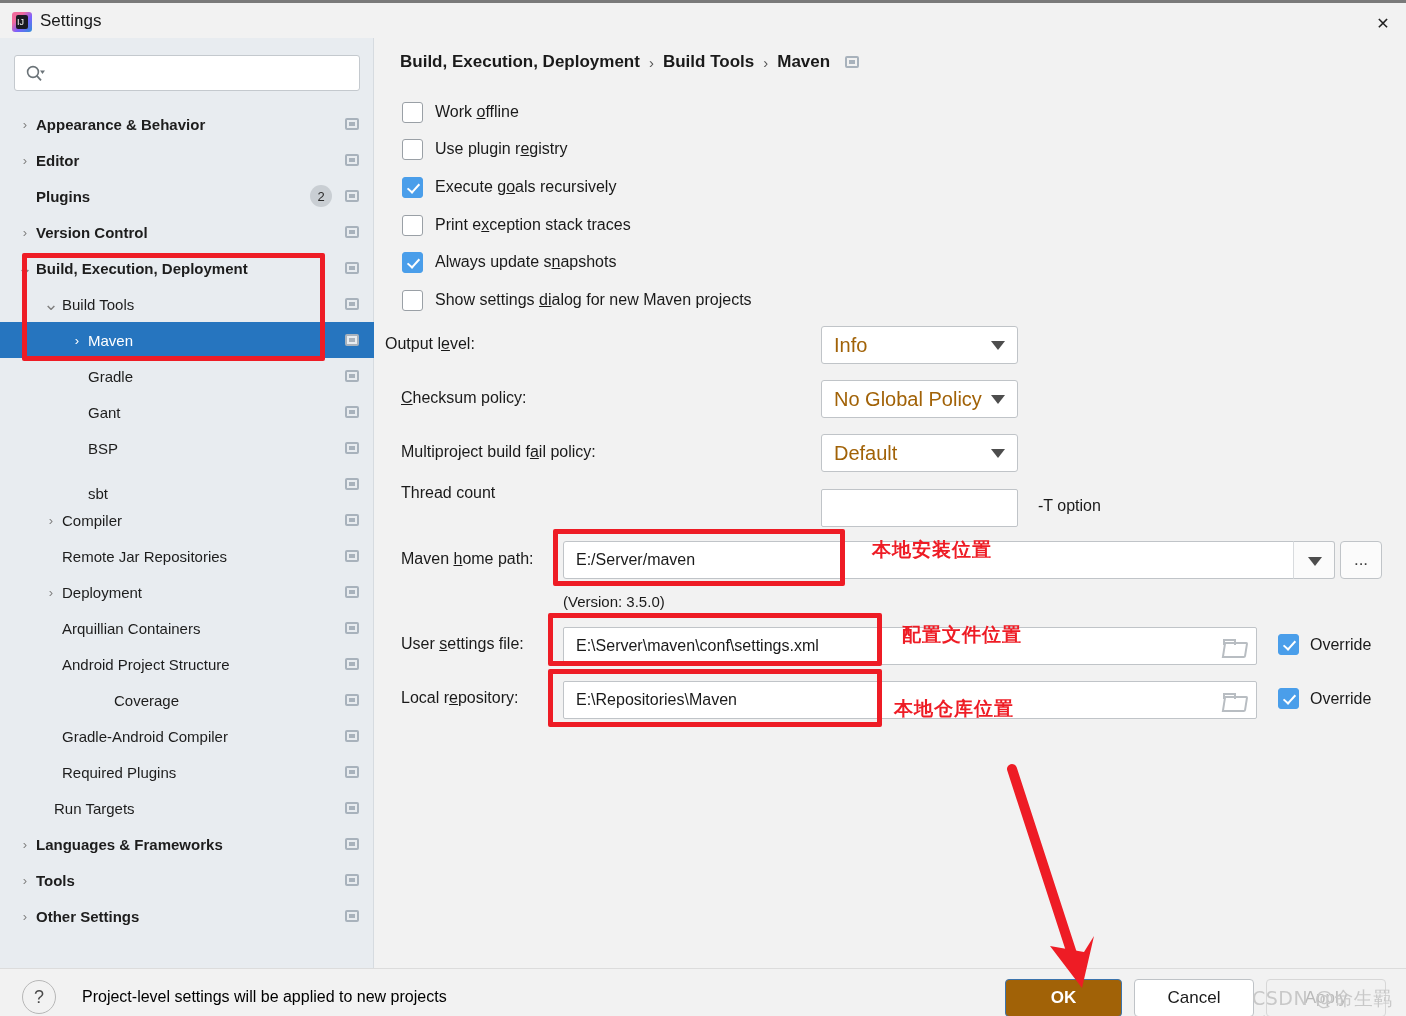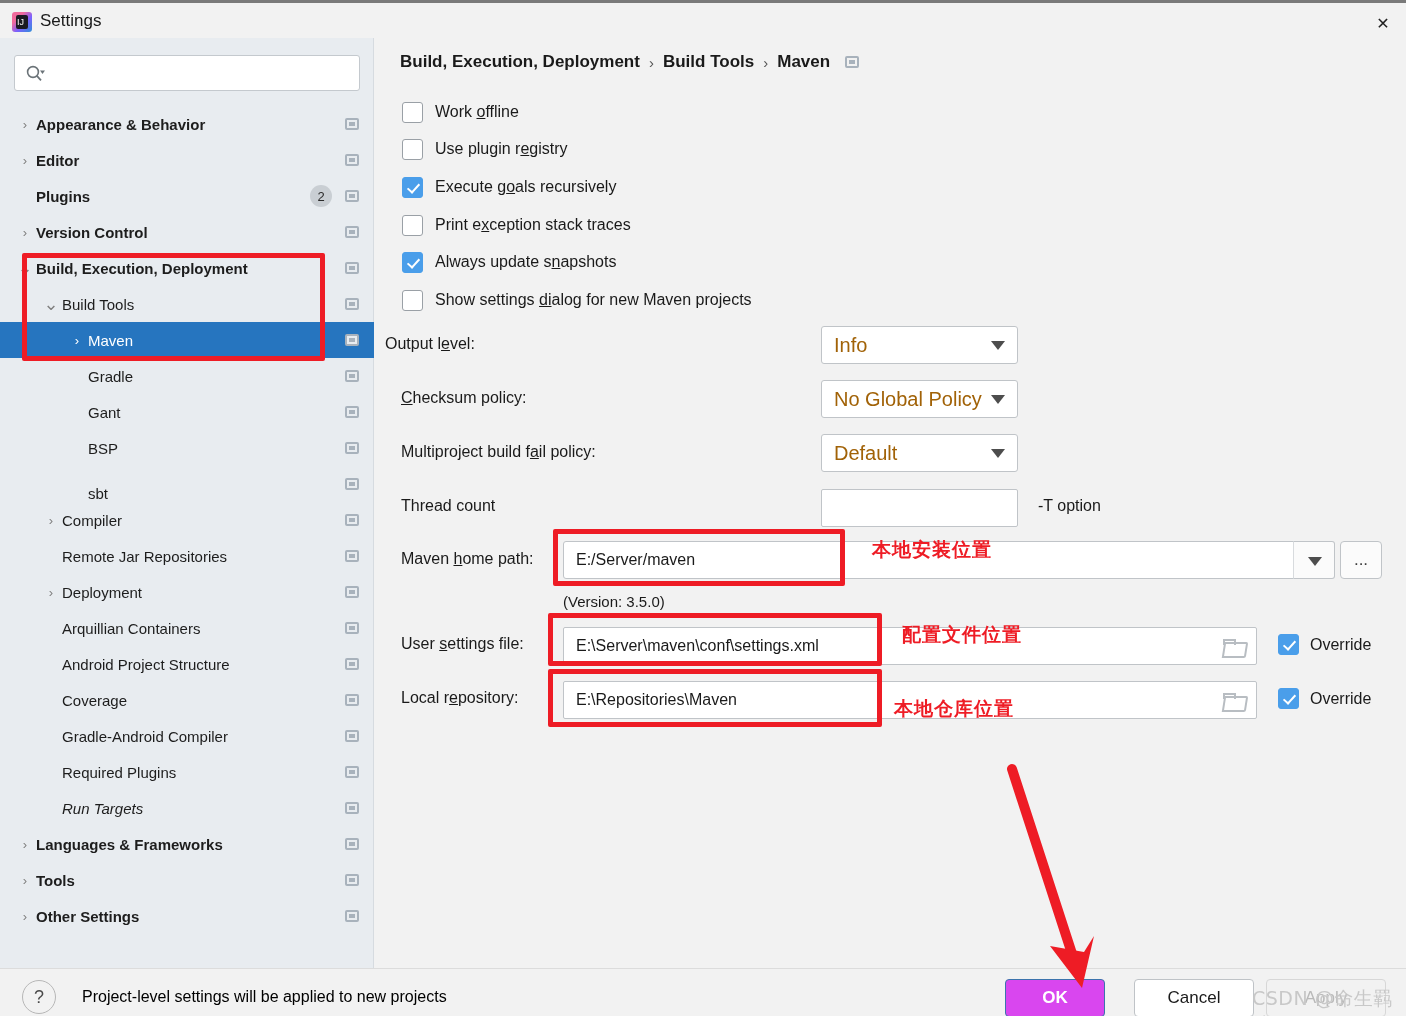--- a/index.html
+++ b/index.html
@@ -589,7 +589,7 @@
       <span class="carrow"></span>
     </div>
 
-    <div class="field-label" style="left:26px; top:459px;">Thread count</div>
+    <div class="field-label" style="left:26px; top:446px;">Thread count</div>
     <div class="txtfield" style="left:446px; top:451px; width:197px; height:38px;">
       <span class="tval"></span>
     </div>

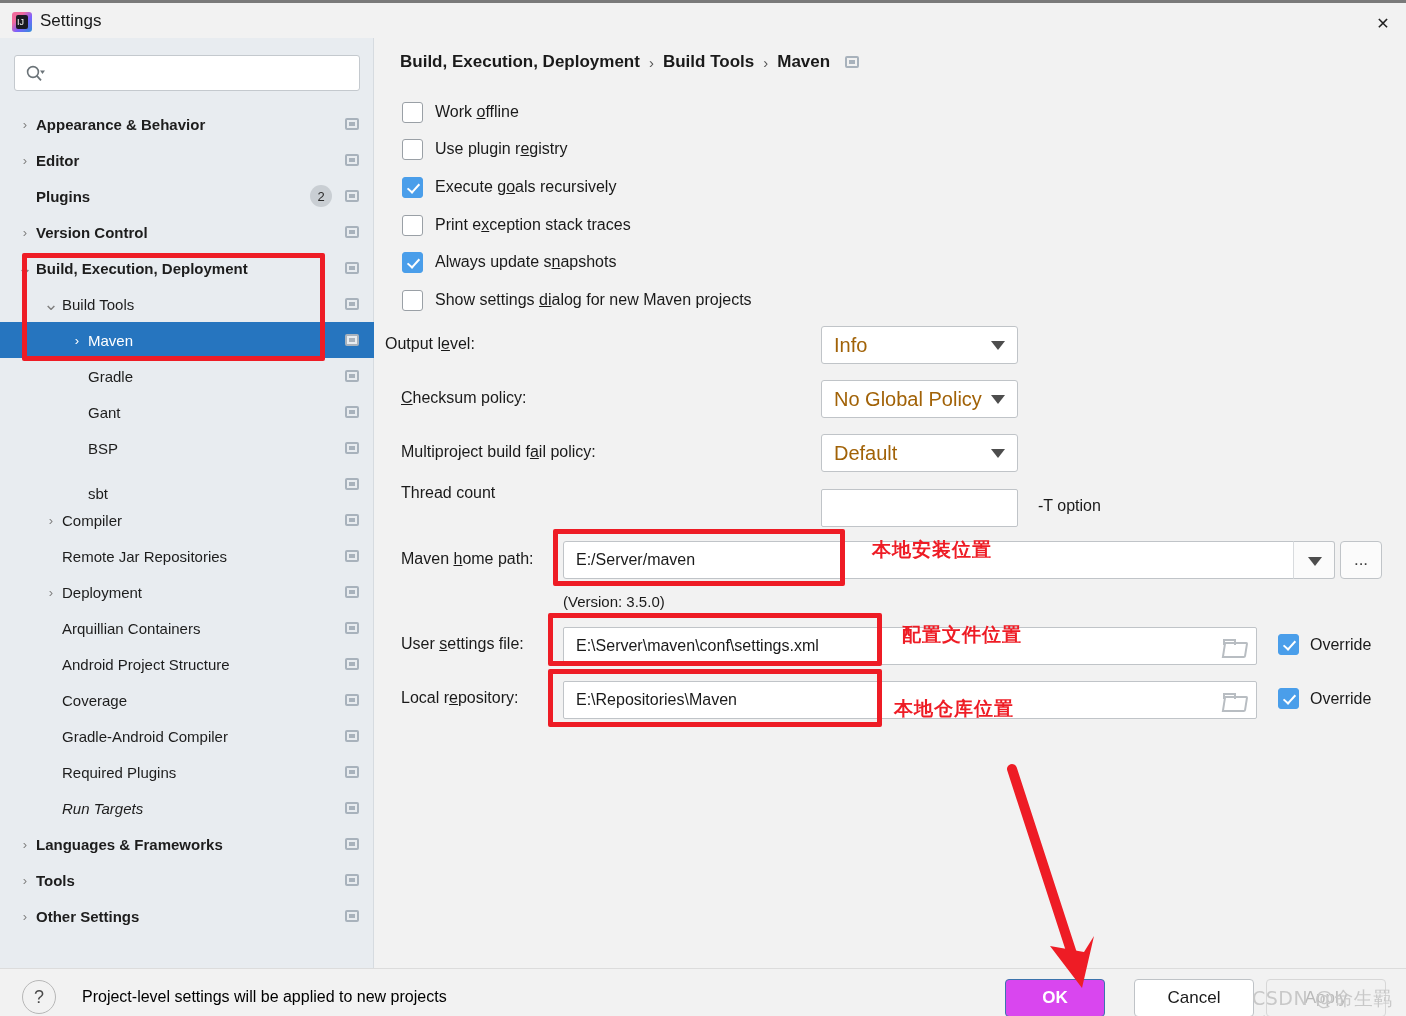--- a/index.html
+++ b/index.html
@@ -474,7 +474,7 @@
           <span class="tree-label">Android Project Structure</span>
           <span class="mini-screen"></span>
         </div>
-        <div class="tree-row" style="padding-left: 40px;">
+        <div class="tree-row" style="padding-left: 52px; margin-left: 40px;">
           <span class="chev none">›</span>
           <span class="tree-label">Coverage</span>
           <span class="mini-screen"></span>

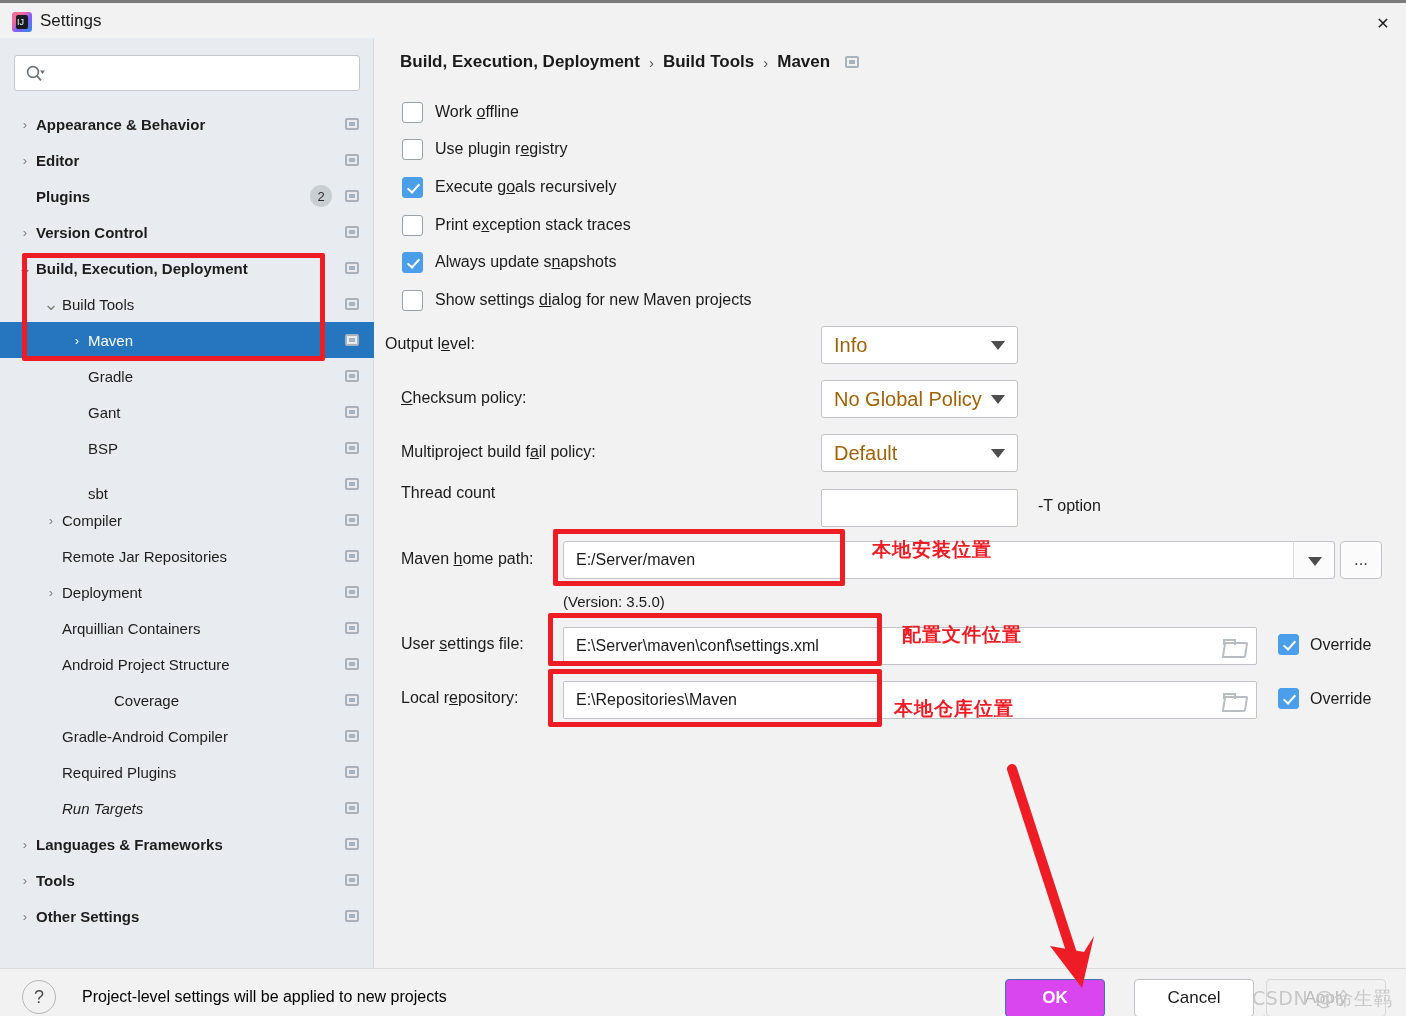--- a/index.html
+++ b/index.html
@@ -489,7 +489,7 @@
           <span class="tree-label">Required Plugins</span>
           <span class="mini-screen"></span>
         </div>
-        <div class="tree-row" style="padding-left: 40px; font-style: italic;">
+        <div class="tree-row" style="padding-left: 32px;">
           <span class="chev none">›</span>
           <span class="tree-label">Run Targets</span>
           <span class="mini-screen"></span>

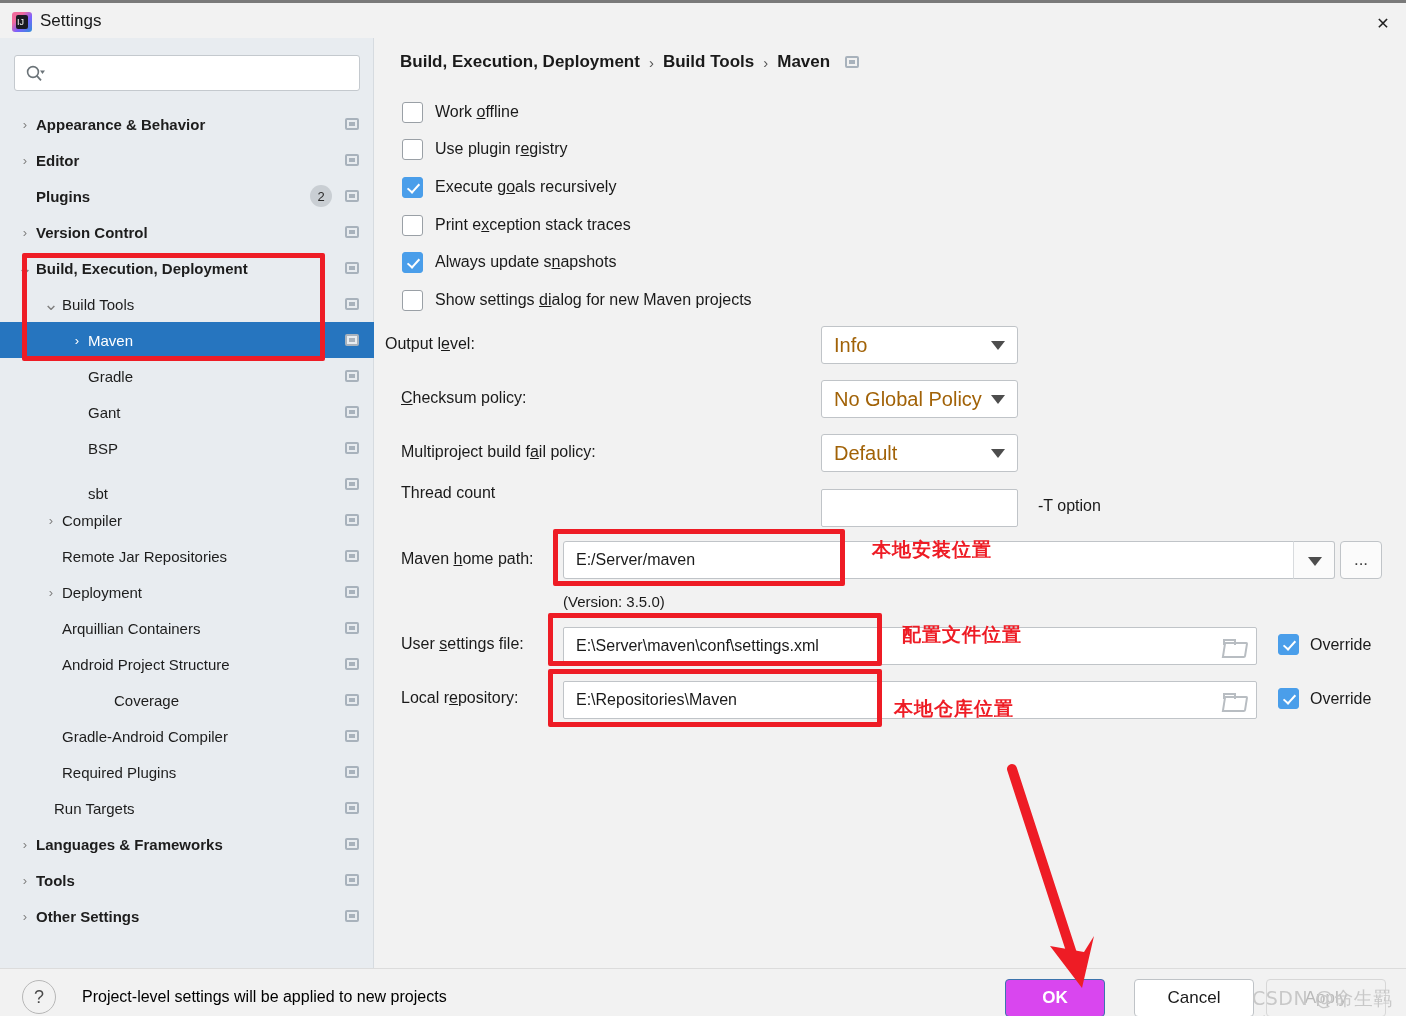--- a/index.html
+++ b/index.html
@@ -346,8 +346,8 @@
     cursor: pointer;
   }
   .btn-ok {
-    left: 1005px; width: 100px;
-    background: #d946ef; color: #fff;
+    left: 1005px; width: 117px;
+    background: #a16207; color: #fff;
     border: 1px solid #3c74ad;
     font-weight: bold;
   }

